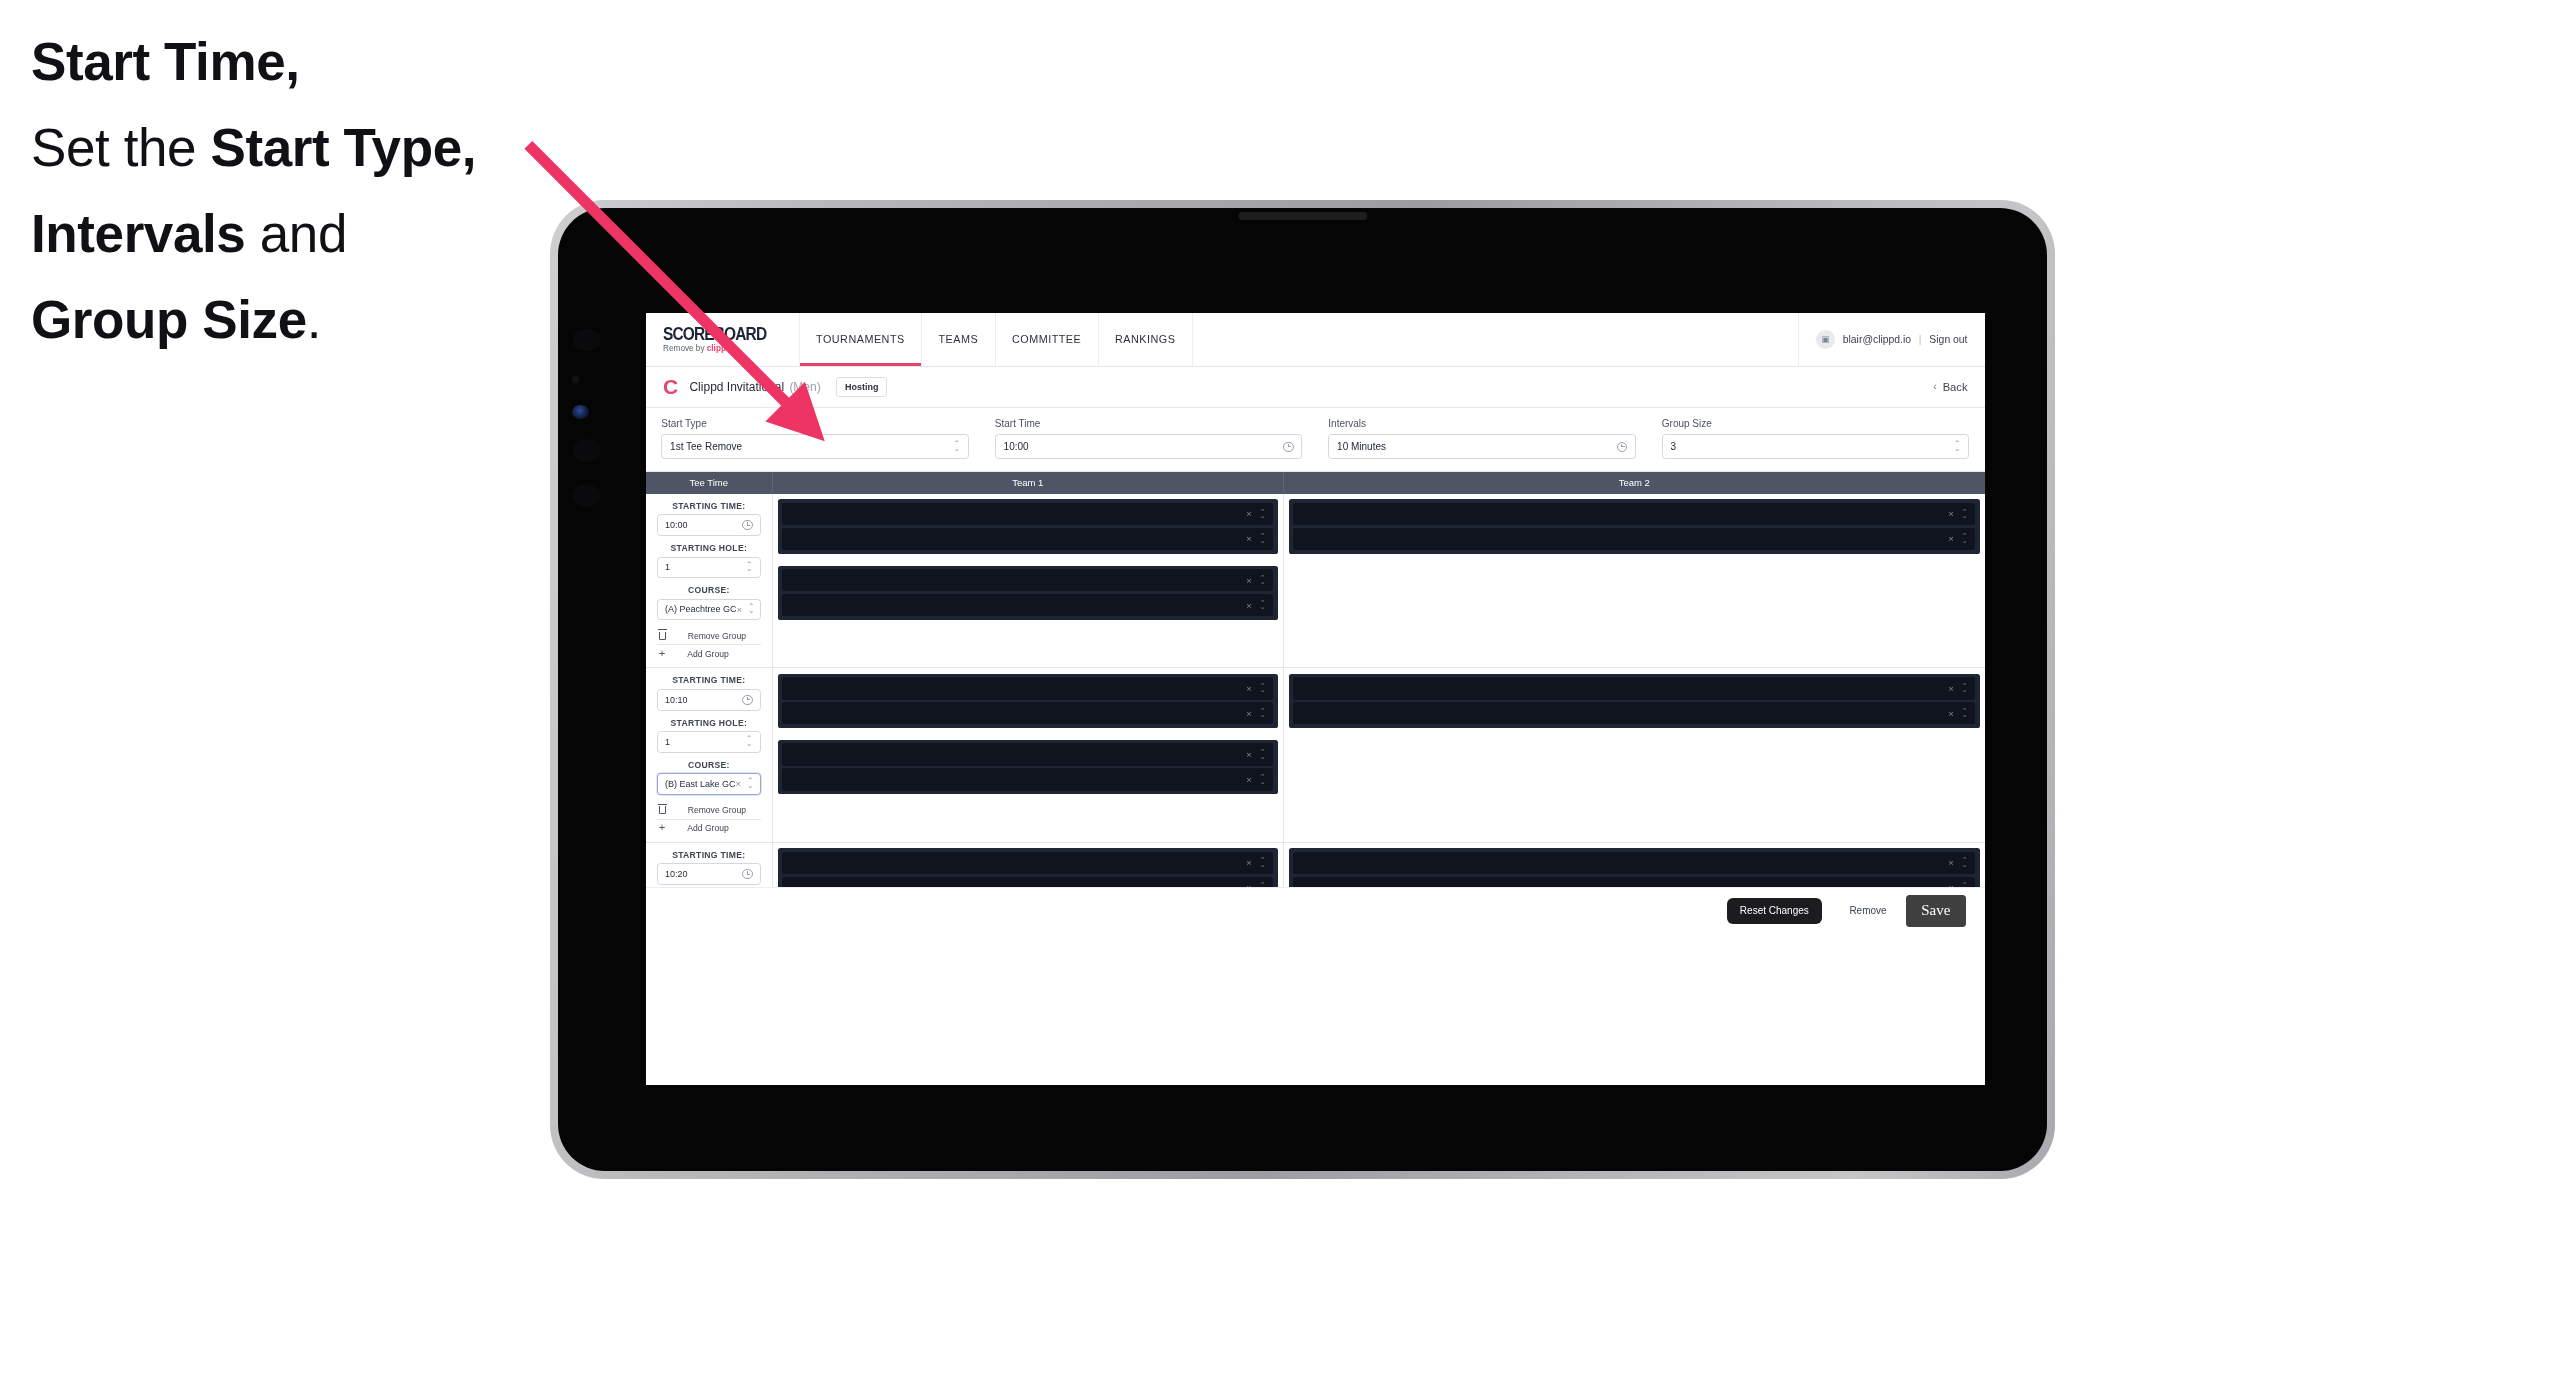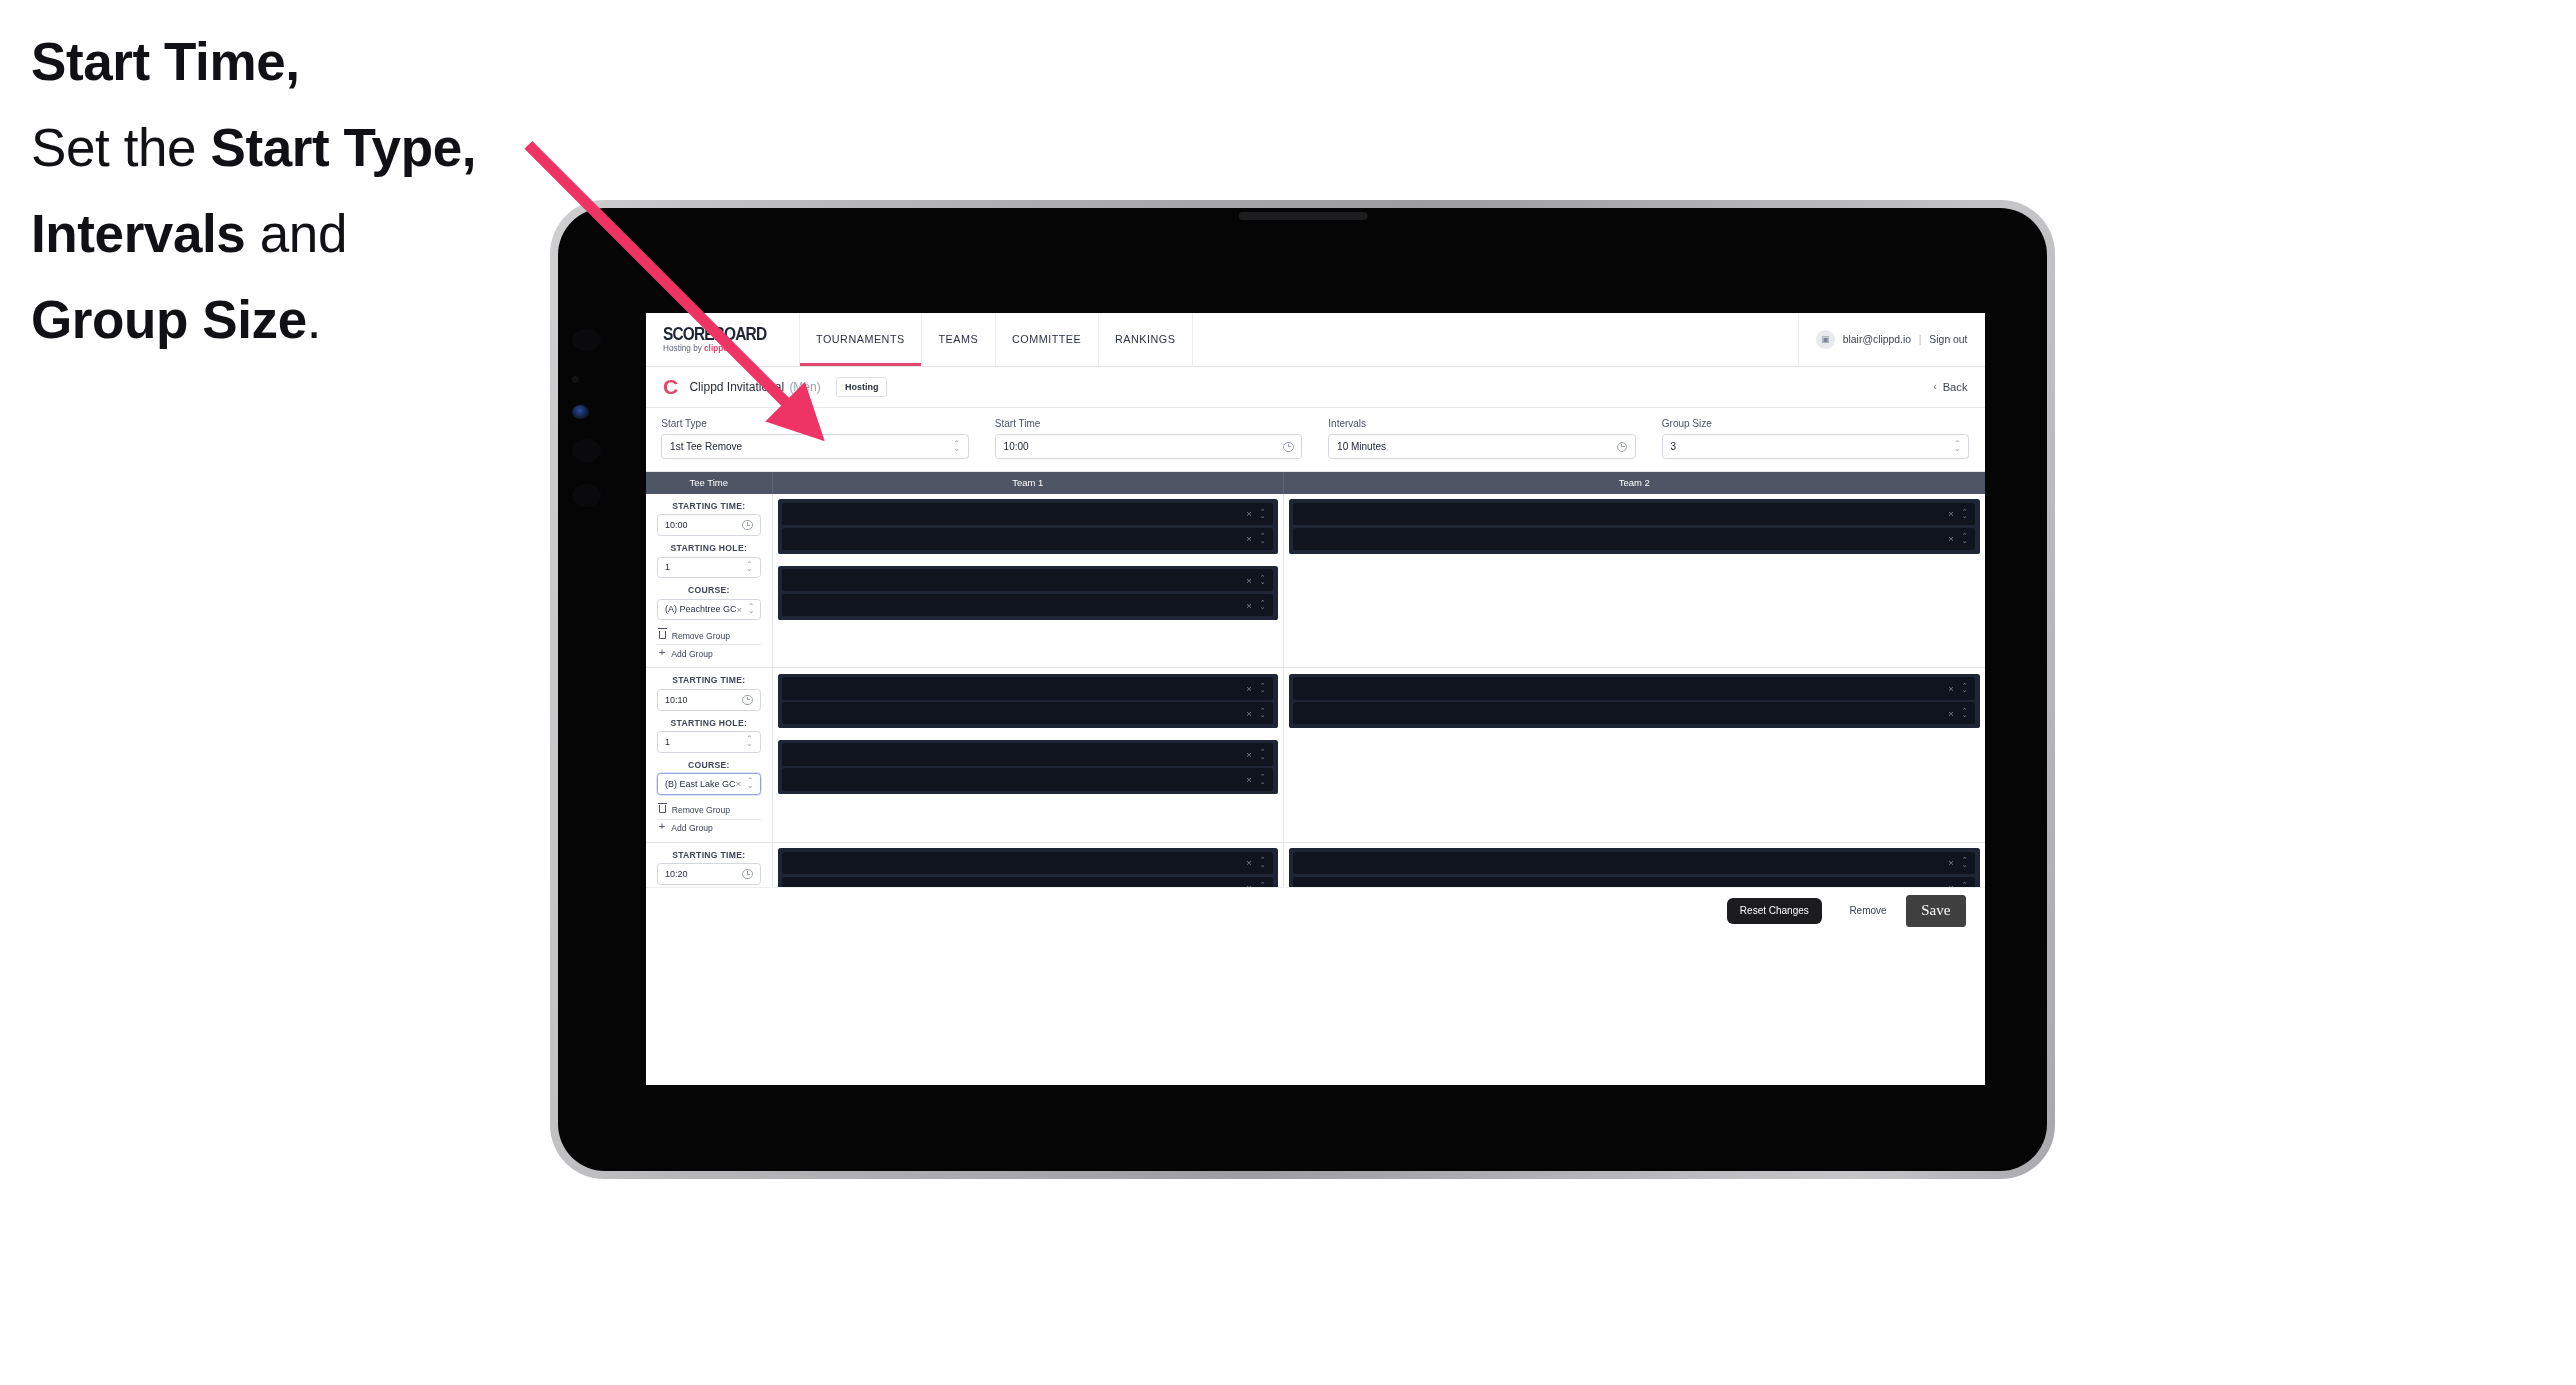--- a/index.html
+++ b/index.html
@@ -360,7 +360,7 @@
         <div class="brand">
           <div class="brand-word">SCOREBOARD</div>
           <div class="brand-sub">
-            <span>Hosting by </span><span class="pink">clippd</span>
+            <span>Remove by </span><span class="pink">clippd</span>
           </div>
         </div>
         <div class="navlinks">

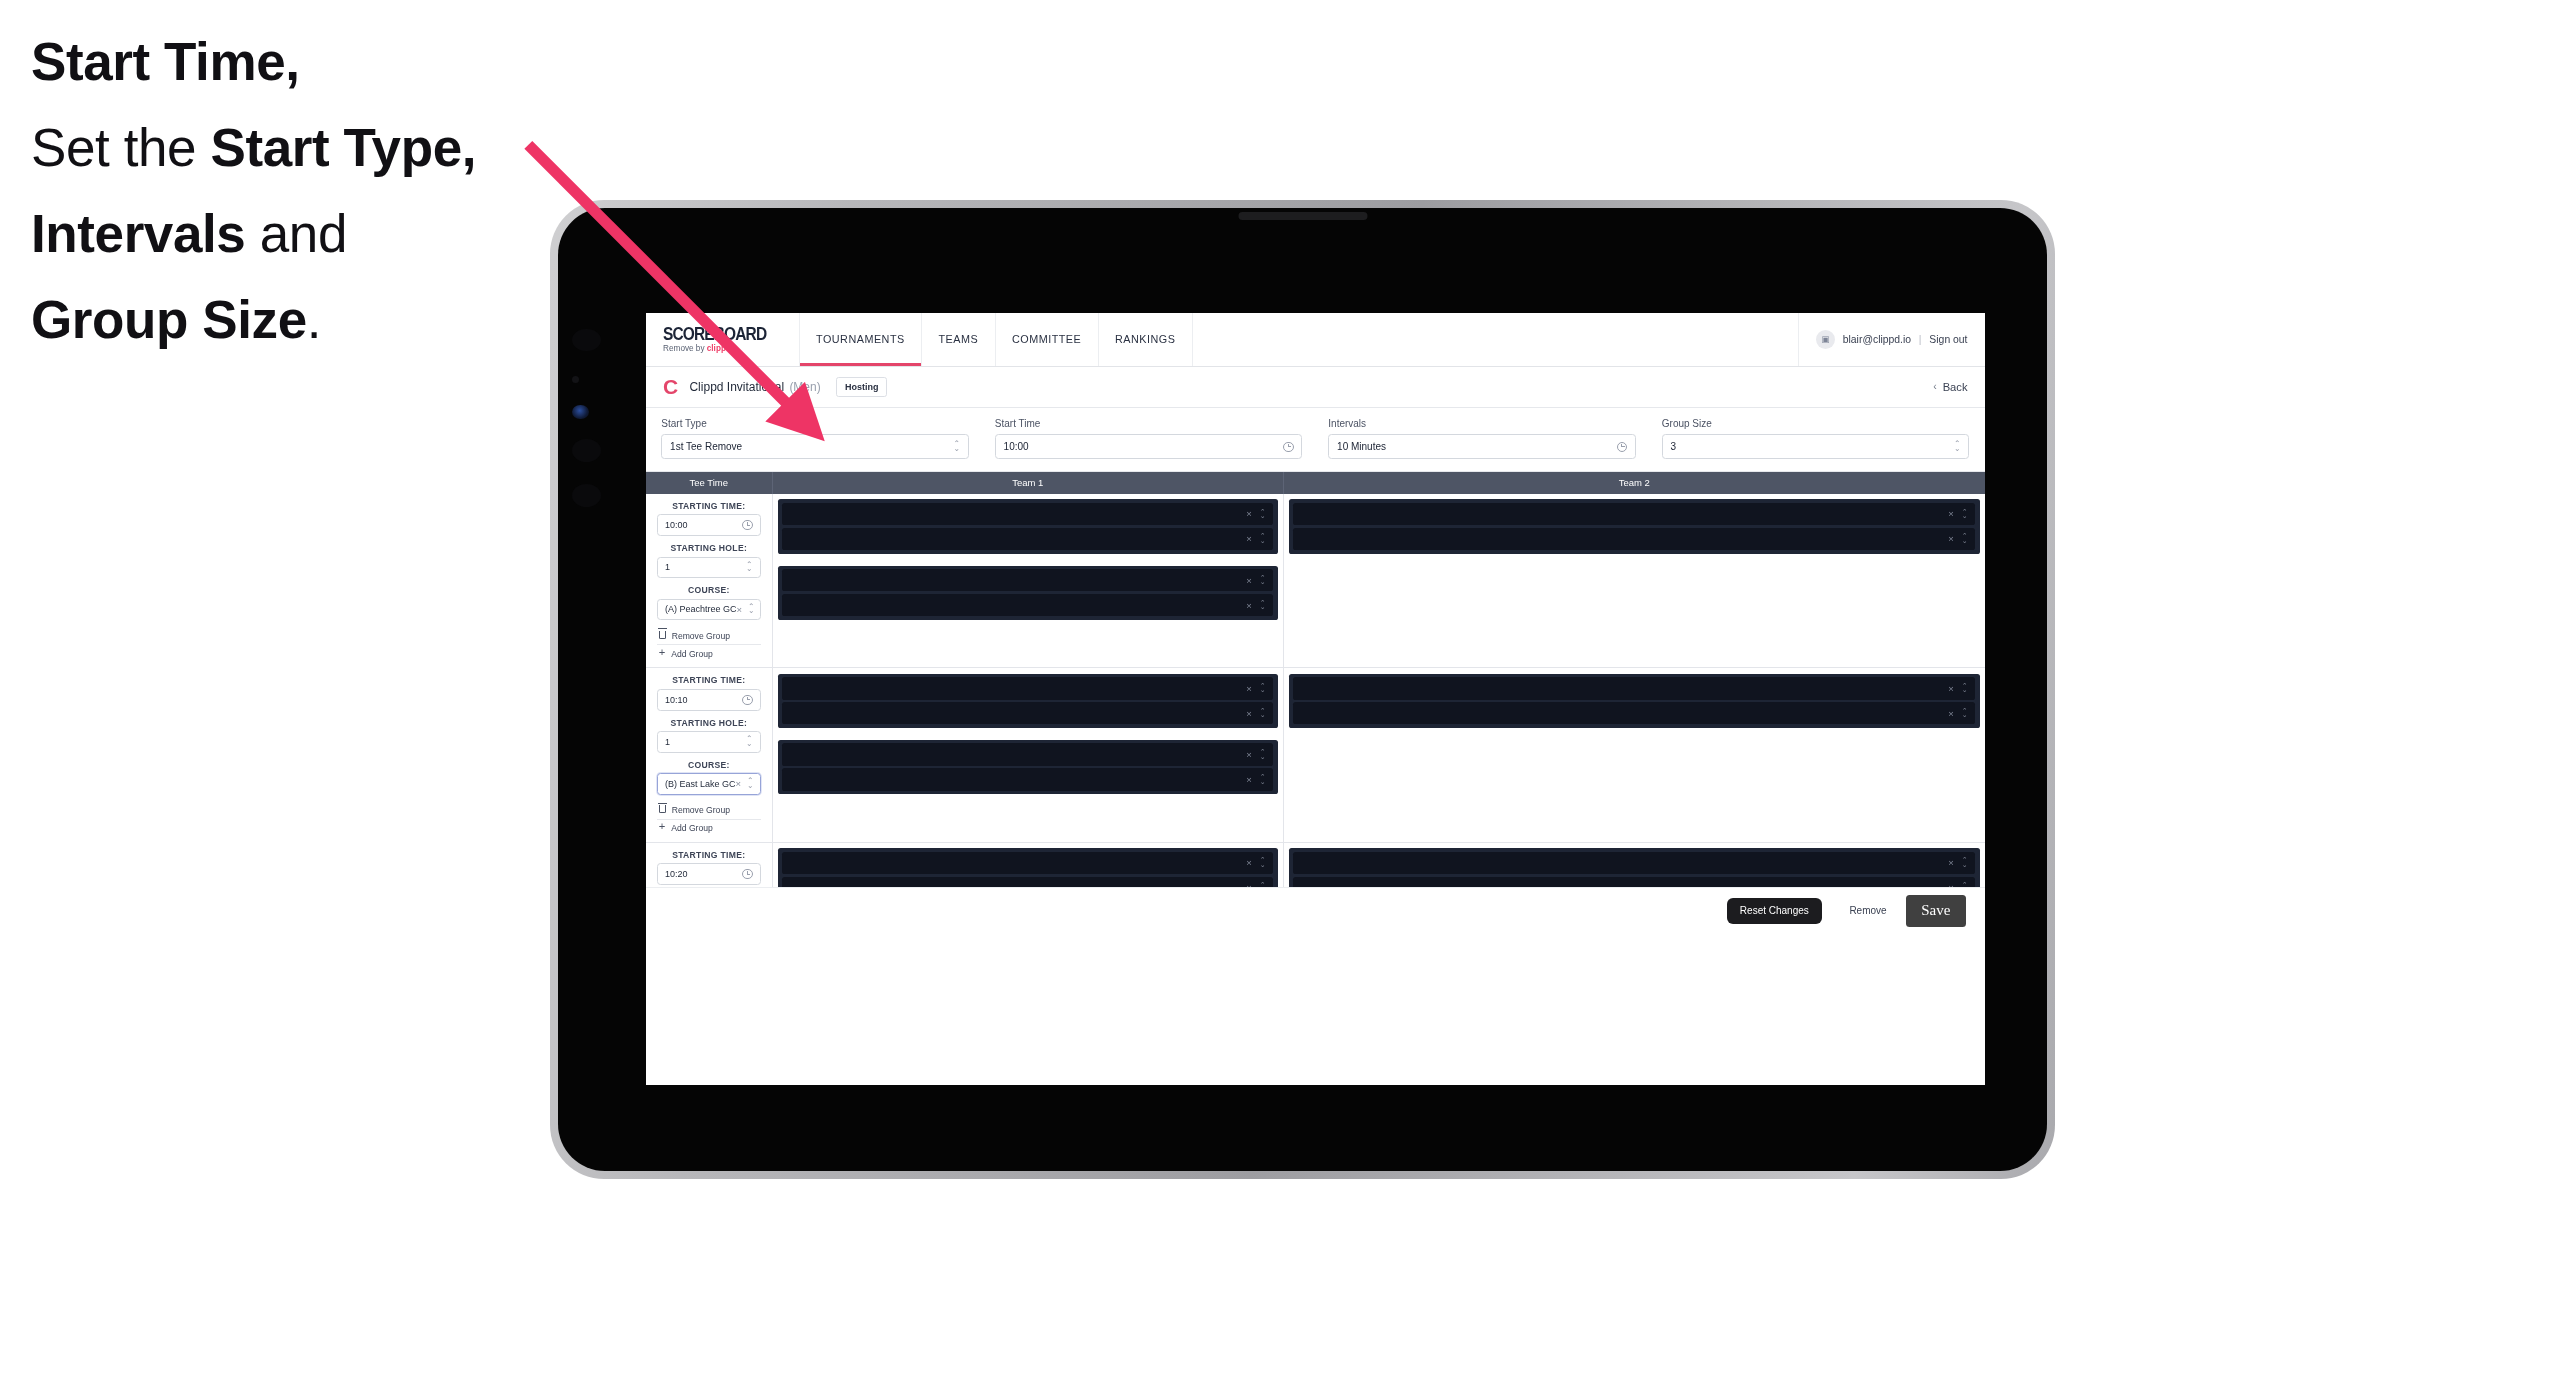--- a/index.html
+++ b/index.html
@@ -239,7 +239,7 @@
   .x-ico { font-size: 9.5px; color: #868d9c; margin-right: 6px; cursor: pointer; }
 
   .grp-action {
-    display: flex; align-items: flex-start; gap: 6px;
+    display: flex; align-items: center; gap: 22px;
     font-size: 8.6px; color: #3d4456;
     padding: 3.5px 0 3.5px 1.7px;
     cursor: pointer;

